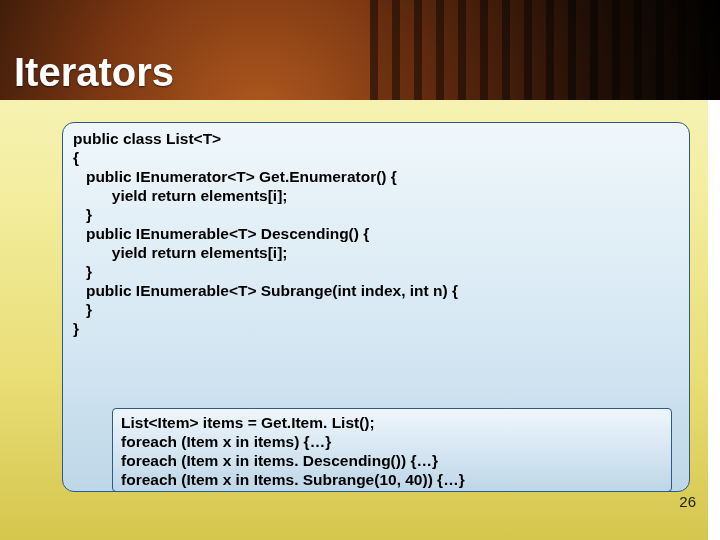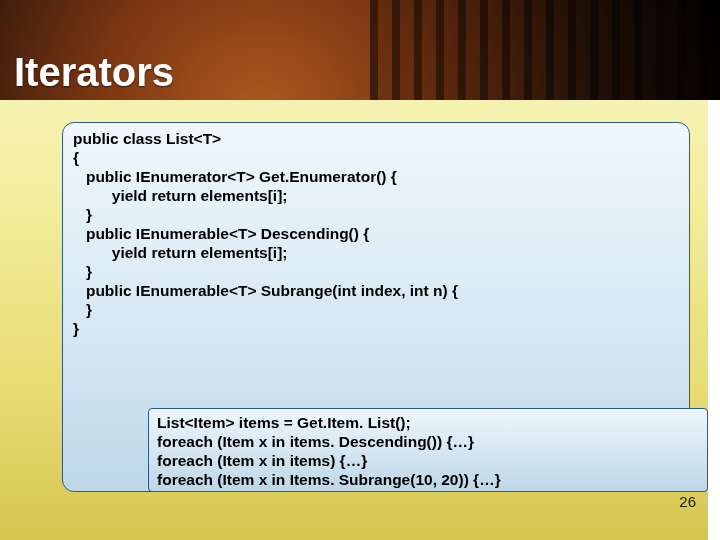--- a/index.html
+++ b/index.html
@@ -37,7 +37,7 @@
     position: absolute; left: 112px; top: 408px; width: 560px; height: 84px;
     background: linear-gradient(180deg, #eef6fb 0%, #d4e5f1 55%, #bdd6e7 100%);
     border: 1px solid #2c5a8a; border-radius: 4px;
-    padding: 4px 8px; font-size: 15.5px; line-height: 19px; color:#000;margin-left:36px;
+    padding: 4px 8px; font-size: 15.5px; line-height: 19px; color:#000;
   }
   .page-num {
     position: absolute; right: 12px; bottom: 30px; font-size: 15px; color: #222;

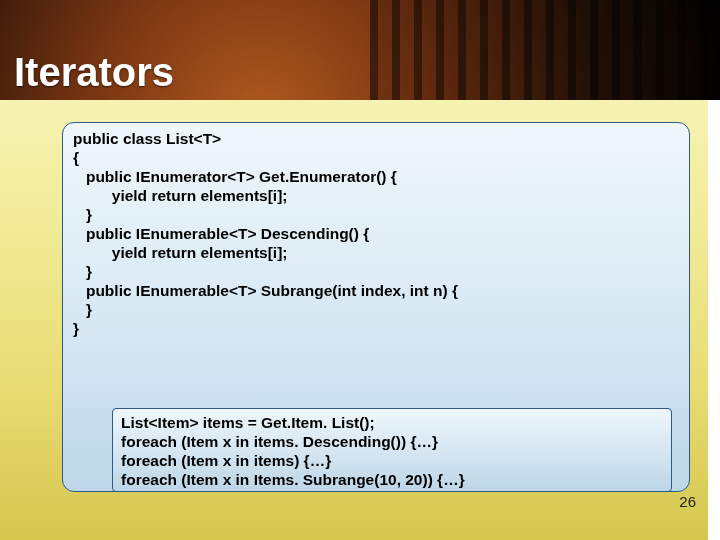--- a/index.html
+++ b/index.html
@@ -70,8 +70,8 @@
 
   <div class="inner-box">
     <div class="code-row"><span>List&lt;Item&gt; items = Get.</span><span>Item. </span><span>List();</span></div>
+    <div class="code-row">foreach (Item x in items) {…}</div>
     <div class="code-row">foreach (Item x in items. Descending()) {…}</div>
-    <div class="code-row">foreach (Item x in items) {…}</div>
     <div class="code-row">foreach (Item x in Items. Subrange(10, 20)) {…}</div>
   </div>
 

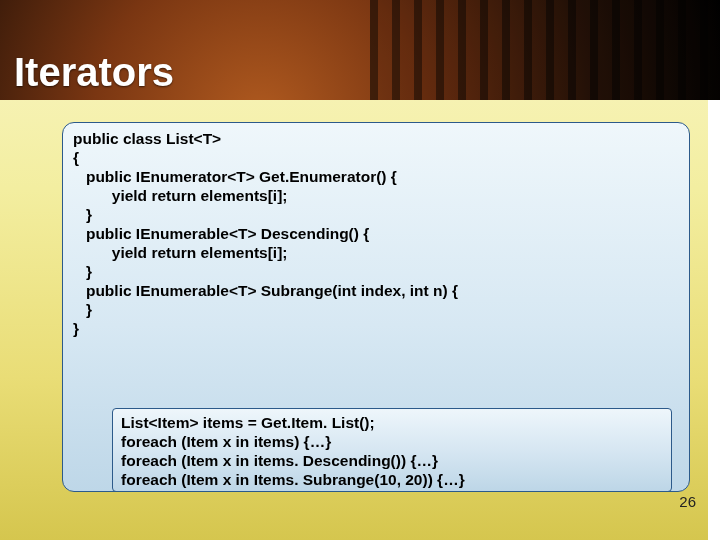--- a/index.html
+++ b/index.html
@@ -72,7 +72,7 @@
     <div class="code-row"><span>List&lt;Item&gt; items = Get.</span><span>Item. </span><span>List();</span></div>
     <div class="code-row">foreach (Item x in items) {…}</div>
     <div class="code-row">foreach (Item x in items. Descending()) {…}</div>
-    <div class="code-row">foreach (Item x in Items. Subrange(10, 20)) {…}</div>
+    <div class="code-row">foreach (Item x in Items. Subrange(10, 40)) {…}</div>
   </div>
 
   <div class="page-num">26</div>

